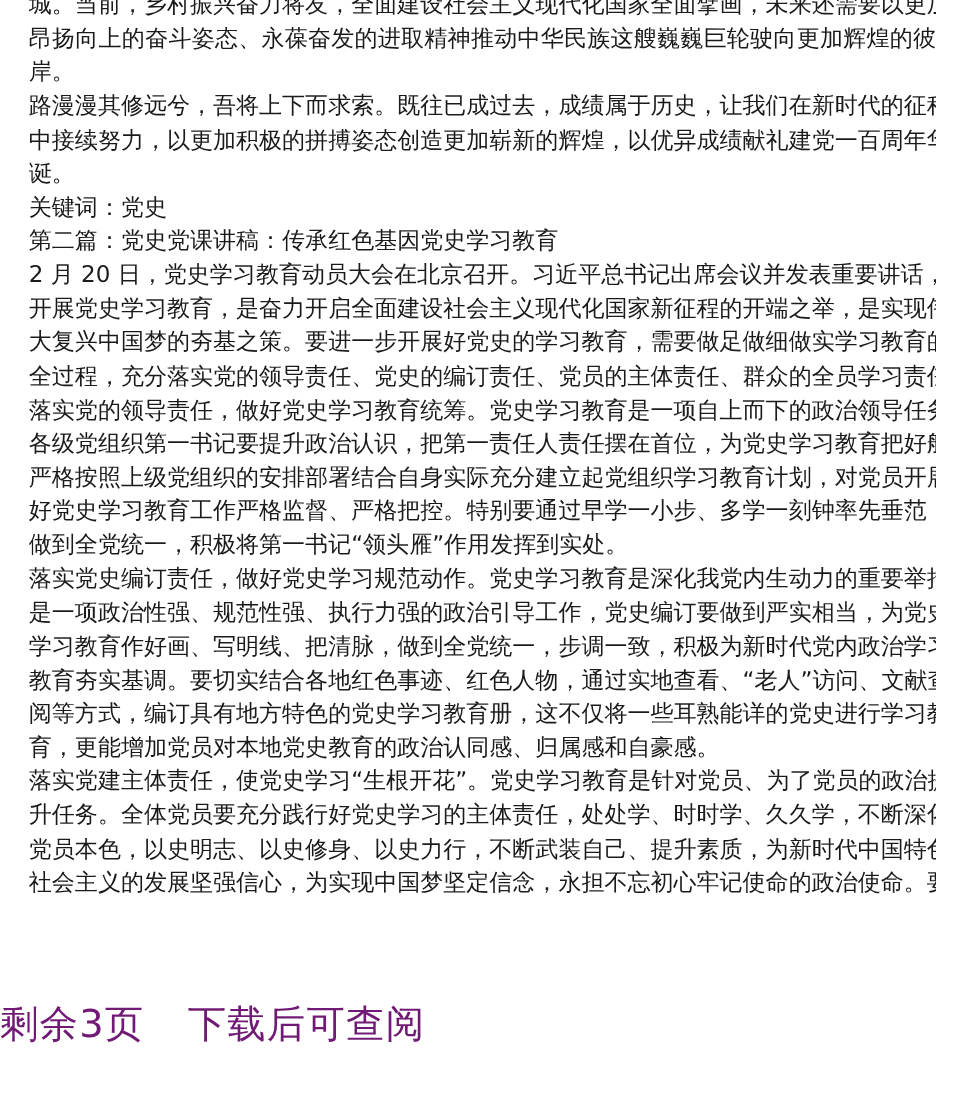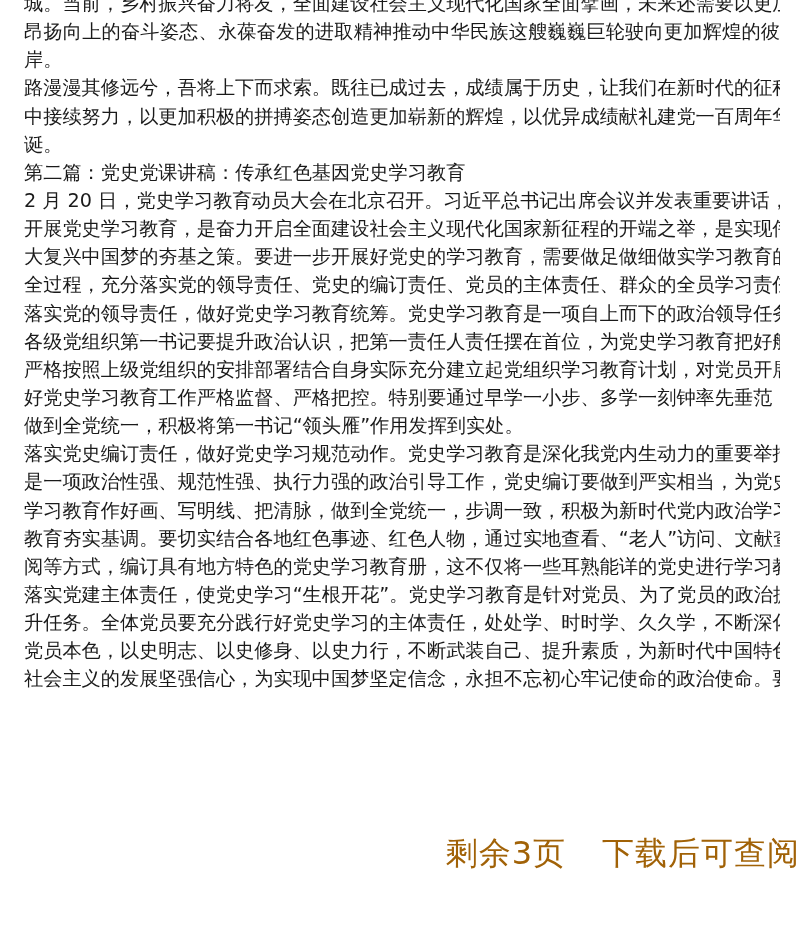--- a/index.html
+++ b/index.html
@@ -56,6 +56,7 @@
   <span class="line justify">路漫漫其修远兮，吾将上下而求索。既往已成过去，成绩属于历史，让我们在新时代的征程</span>
   <span class="line justify">中接续努力，以更加积极的拼搏姿态创造更加崭新的辉煌，以优异成绩献礼建党一百周年华</span>
   <span class="line">诞。</span>
+  <span class="line">关键词：党史</span>
   <span class="line">第二篇：党史党课讲稿：传承红色基因党史学习教育</span>
   <span class="line justify">2 月 20 日，党史学习教育动员大会在北京召开。习近平总书记出席会议并发表重要讲话，</span>
   <span class="line justify">开展党史学习教育，是奋力开启全面建设社会主义现代化国家新征程的开端之举，是实现伟</span>

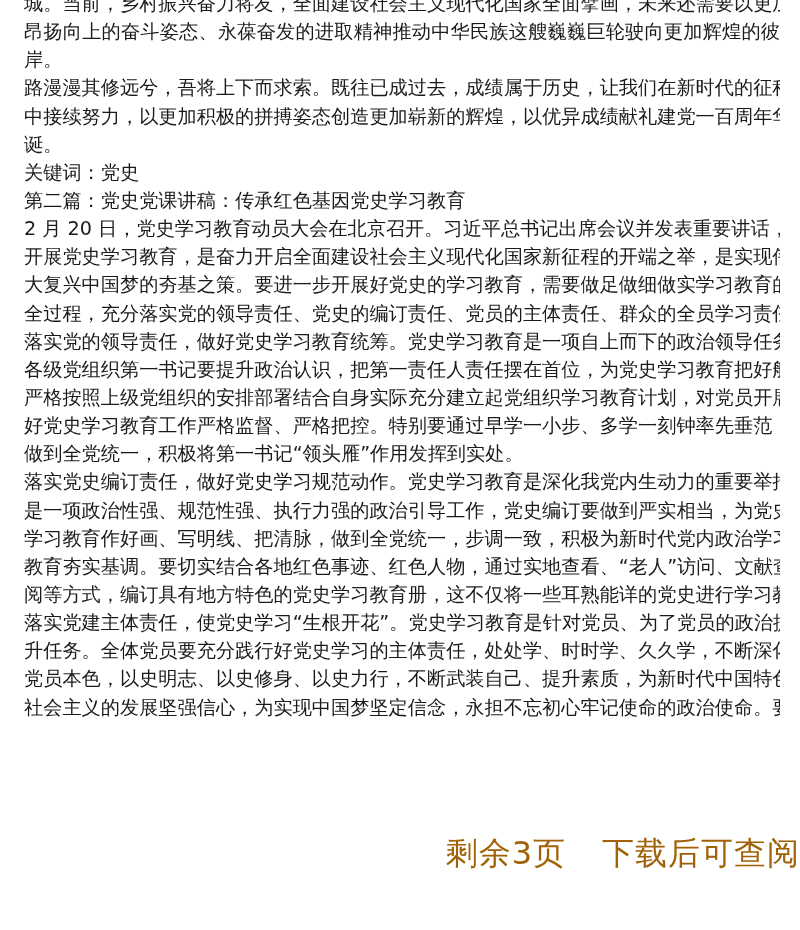--- a/index.html
+++ b/index.html
@@ -72,6 +72,7 @@
   <span class="line justify">学习教育作好画、写明线、把清脉，做到全党统一，步调一致，积极为新时代党内政治学习</span>
   <span class="line justify">教育夯实基调。要切实结合各地红色事迹、红色人物，通过实地查看、“老人”访问、文献查</span>
   <span class="line justify">阅等方式，编订具有地方特色的党史学习教育册，这不仅将一些耳熟能详的党史进行学习教</span>
+  <span class="line">育，更能增加党员对本地党史教育的政治认同感、归属感和自豪感。</span>
   <span class="line justify">落实党建主体责任，使党史学习“生根开花”。党史学习教育是针对党员、为了党员的政治提</span>
   <span class="line justify">升任务。全体党员要充分践行好党史学习的主体责任，处处学、时时学、久久学，不断深化</span>
   <span class="line justify">党员本色，以史明志、以史修身、以史力行，不断武装自己、提升素质，为新时代中国特色</span>

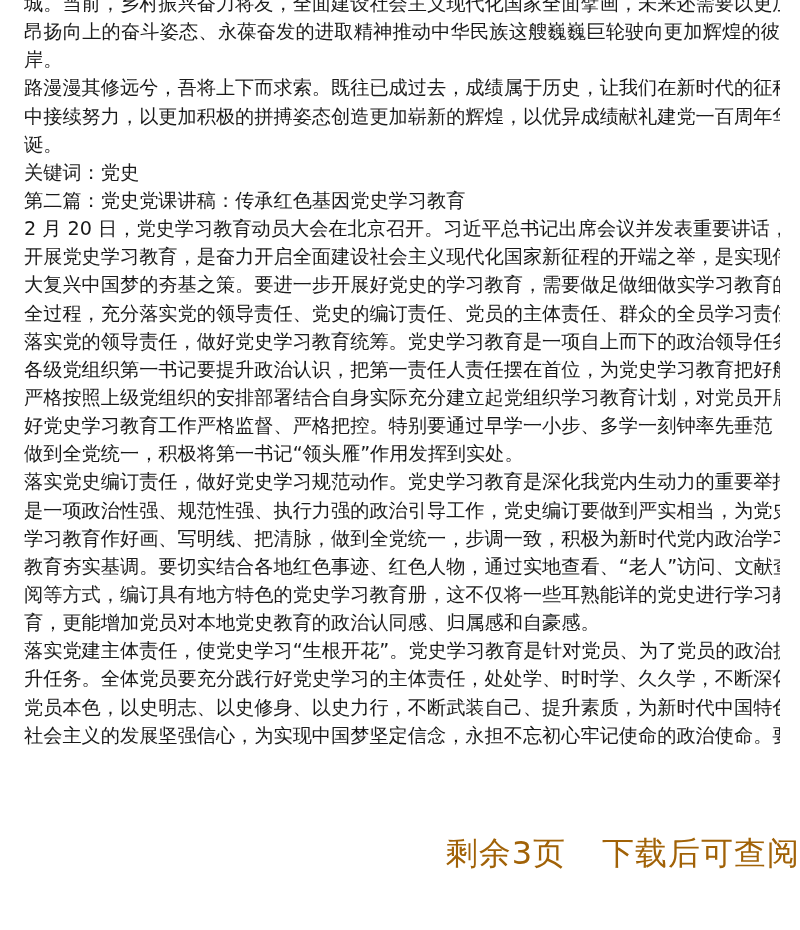--- a/index.html
+++ b/index.html
@@ -38,8 +38,8 @@
       left: 0;
       top: 830px;
       width: 800px;
-      text-align: right;
-      color: #a16207;
+      text-align: left;
+      color: #701a75;
       font-size: 32px;
       line-height: 46px;
       letter-spacing: 1px;

